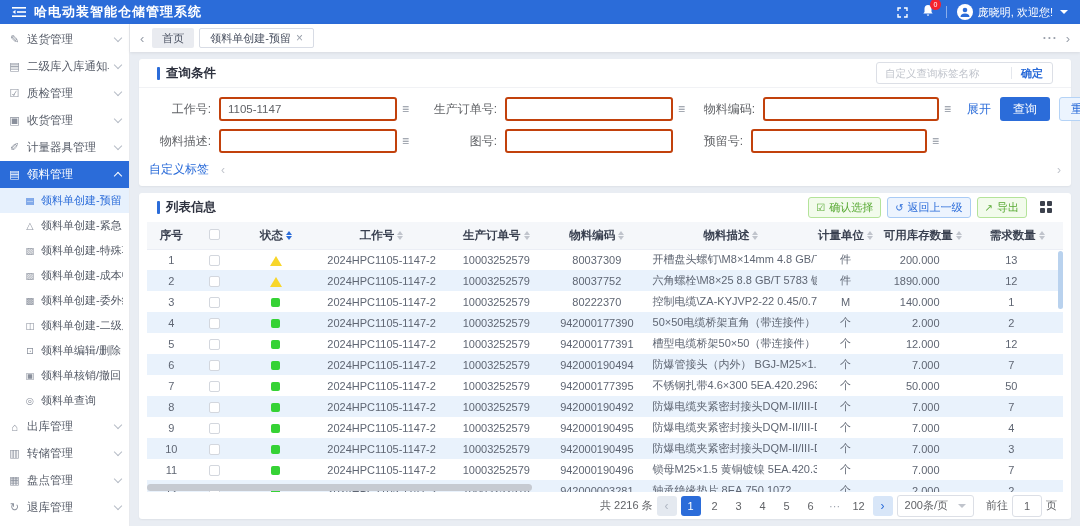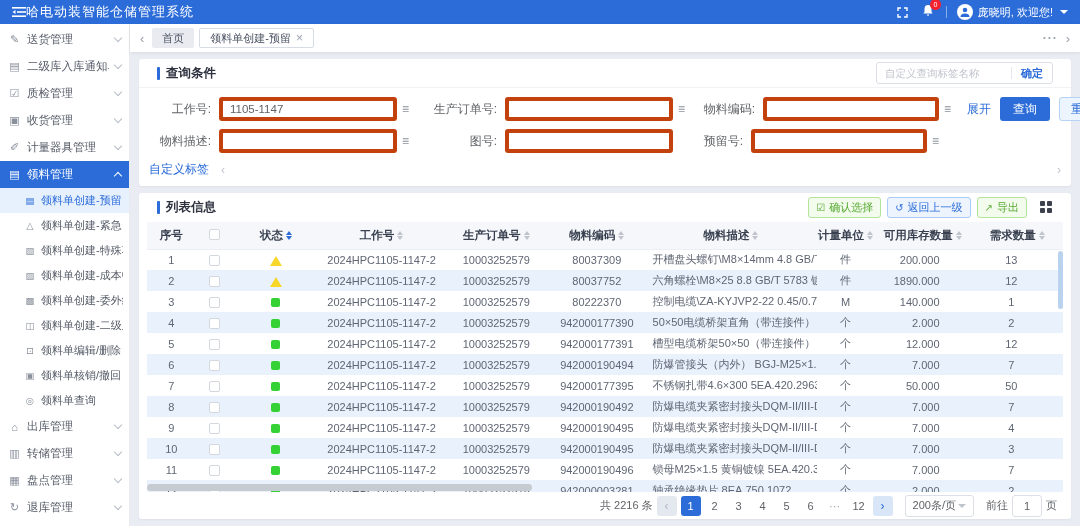--- a/index.html
+++ b/index.html
@@ -15,7 +15,7 @@
   .logo-text .cn{font-size:7.5px;font-weight:bold;color:#333;white-space:nowrap}
   .logo-text .en{font-size:4px;color:#9aa;white-space:nowrap}
   .collapse-btn{margin-left:12px;cursor:pointer;display:flex;align-items:center}
-  .app-title{color:#fff;font-size:13px;font-weight:normal;margin-left:0;letter-spacing:1px;white-space:nowrap}
+  .app-title{color:#fff;font-size:13px;font-weight:bold;margin-left:8px;letter-spacing:1px;white-space:nowrap}
   .spacer{flex:1}
   .hicon{color:#fff;margin:0 8px;cursor:pointer;display:flex;align-items:center}
   .bell-wrap{position:relative;margin:0 12px 0 6px;cursor:pointer}

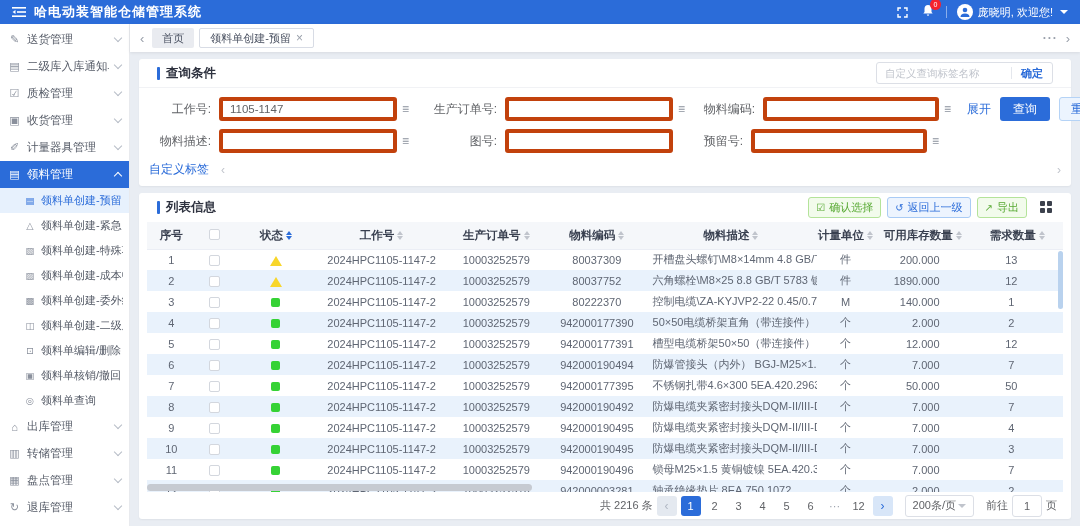--- a/index.html
+++ b/index.html
@@ -68,7 +68,7 @@
   .fgroup label{color:#606266;font-size:12px;text-align:right;white-space:nowrap}
   .fgroup .lw0{width:62px}.fgroup .lw1{width:88px}.fgroup .lw2{width:70px}
   .finput{display:flex;align-items:center;margin-left:8px}
-  .finput input{height:24px;border:4px solid #c2410c;border-radius:3px;padding:0 7px;font-size:11.5px;color:#606266;outline:none;background:#fff}
+  .finput input{height:24px;border:2px solid #c2410c;border-radius:3px;padding:0 7px;font-size:11.5px;color:#606266;outline:none;background:#fff}
   .iw0{width:178px}.iw1{width:168px}.iw2{width:176px}
   .filter-ic{color:#8a909c;font-size:12px;cursor:pointer;margin-left:5px;line-height:1}
   .qactions{display:flex;align-items:center;gap:9px;margin-left:16px}

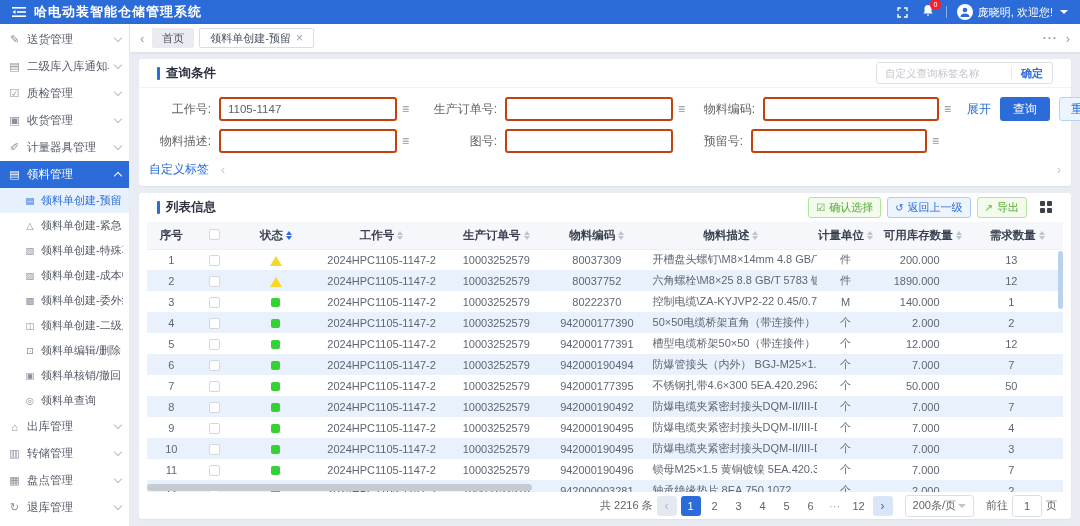--- a/index.html
+++ b/index.html
@@ -118,7 +118,7 @@
   .pnum{min-width:20px;height:20px;display:inline-flex;align-items:center;justify-content:center;border-radius:3px;cursor:pointer;padding:0 3px}
   .pnum.active{background:#2b6cd9;color:#fff}
   .pnum.dots{color:#9aa0ab;cursor:default}
-  .psize{height:22px;border:1px solid #dcdfe6;border-radius:3px;display:flex;align-items:center;gap:2px;padding:0 7px;color:#606266;margin-left:8px;cursor:pointer;background:#fff}
+  .psize{height:22px;border:1px solid #dcdfe6;border-radius:3px;display:flex;align-items:center;gap:10px;padding:0 7px;color:#606266;cursor:pointer;background:#fff}
   .psize .sc{width:0;height:0;border-left:4px solid transparent;border-right:4px solid transparent;border-top:4px solid #c0c4cc}
   .goto{display:flex;align-items:center;gap:4px;margin-left:8px}
   .goto input{width:30px;height:22px;border:1px solid #dcdfe6;border-radius:3px;text-align:center;font-size:11px;color:#606266;outline:none}

